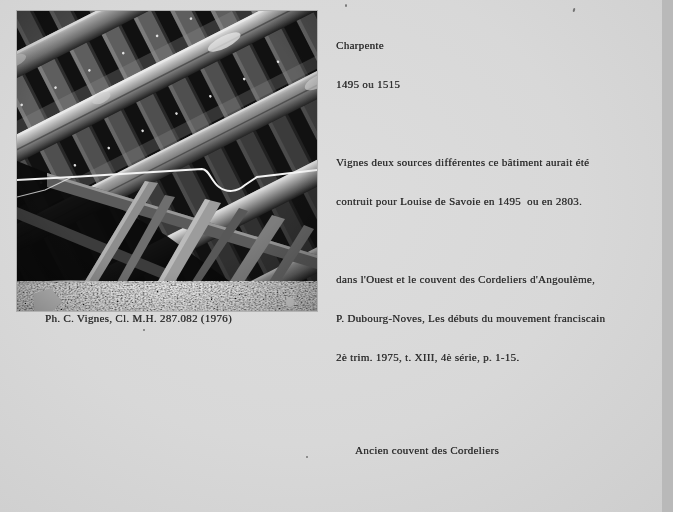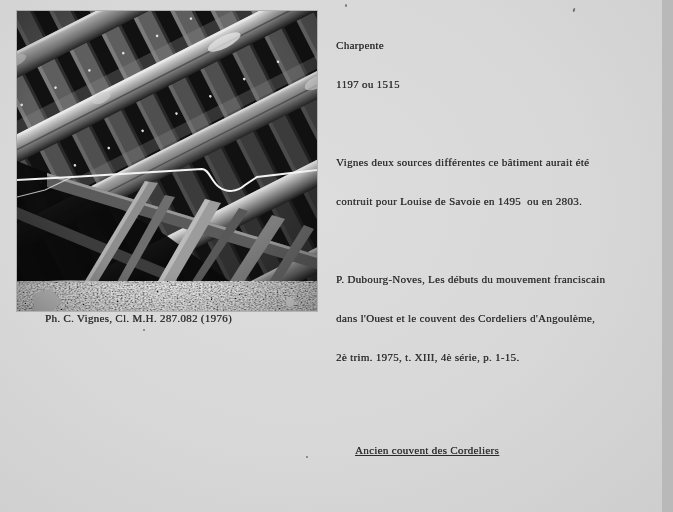--- a/index.html
+++ b/index.html
@@ -154,7 +154,7 @@
 
   <div class="tw info">
     <div>Charpente</div>
-    <div>1197 ou 1515</div>
+    <div>1495 ou 1515</div>
     <div class="gap"></div>
     <div>Vignes deux sources différentes ce bâtiment aurait été</div>
     <div>contruit pour Louise de Savoie en 1495  ou en 2803.</div>

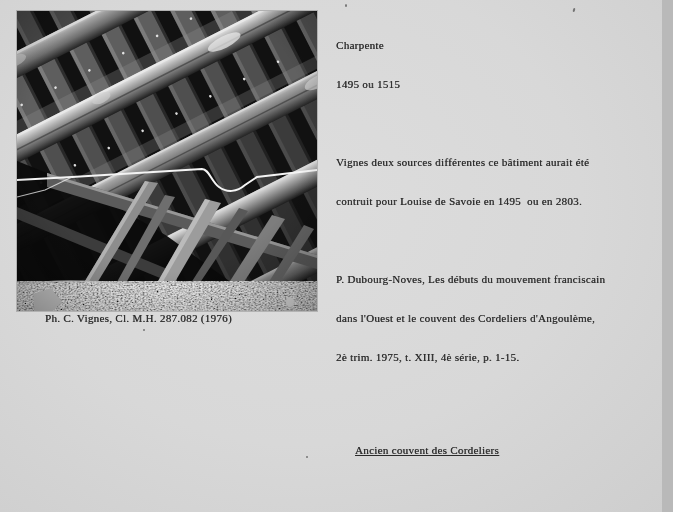--- a/index.html
+++ b/index.html
@@ -159,8 +159,8 @@
     <div>Vignes deux sources différentes ce bâtiment aurait été</div>
     <div>contruit pour Louise de Savoie en 1495  ou en 2803.</div>
     <div class="gap"></div>
+    <div>dans l'Ouest et le couvent des Cordeliers d'Angoulème,</div>
     <div>P. Dubourg-Noves, Les débuts du mouvement franciscain</div>
-    <div>dans l'Ouest et le couvent des Cordeliers d'Angoulème,</div>
     <div>2è trim. 1975, t. XIII, 4è série, p. 1-15.</div>
   </div>
 

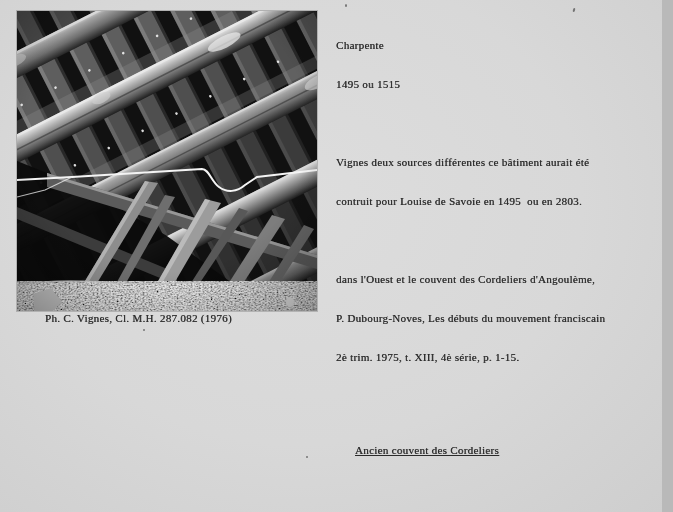--- a/index.html
+++ b/index.html
@@ -24,7 +24,7 @@
   .gap{height:13px;}
   .caption{left:45px;top:312px;}
   .loc{left:338px;top:417px;line-height:13.5px;}
-  .loc .indent{margin-left:17px;text-decoration:underline;}
+  .loc .indent{margin-left:17px;}
   .speck{position:absolute;background:#4a4a4a;border-radius:50%;opacity:.7;}
   .speck.s1{left:345px;top:4px;width:2px;height:3px;}
   .speck.s2{left:573px;top:8px;width:2px;height:4px;transform:rotate(18deg);border-radius:40%;}

